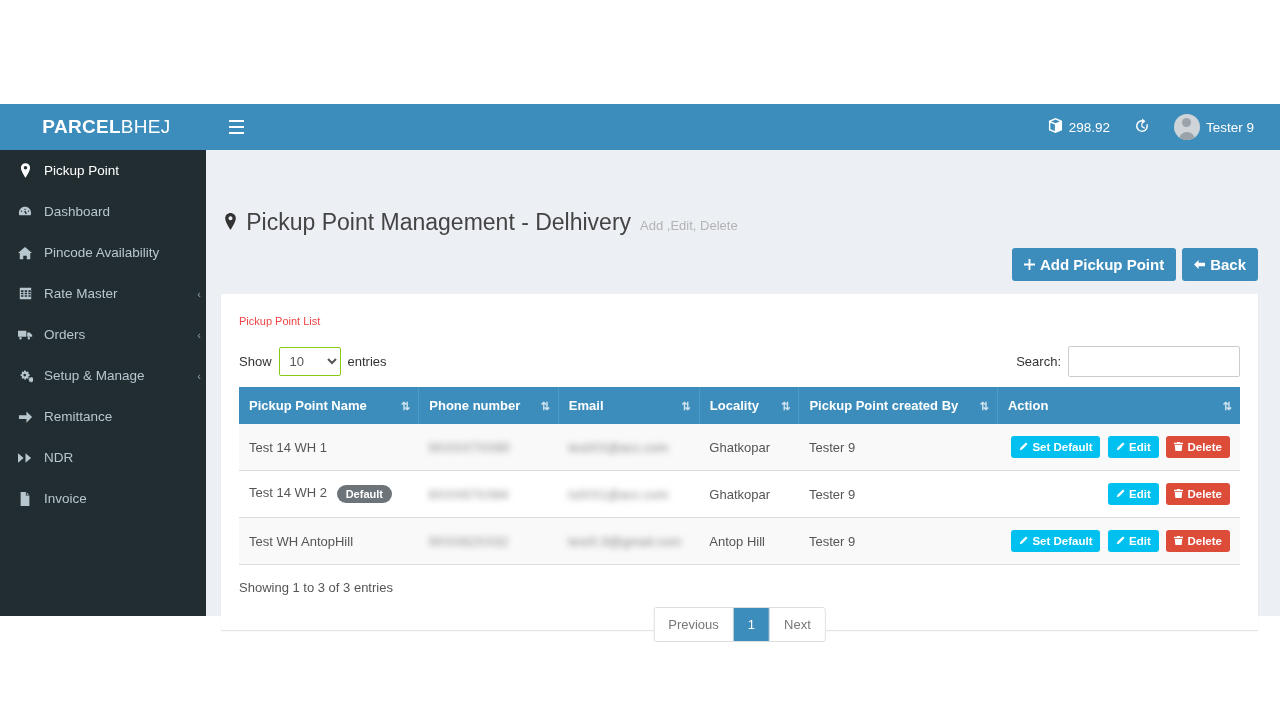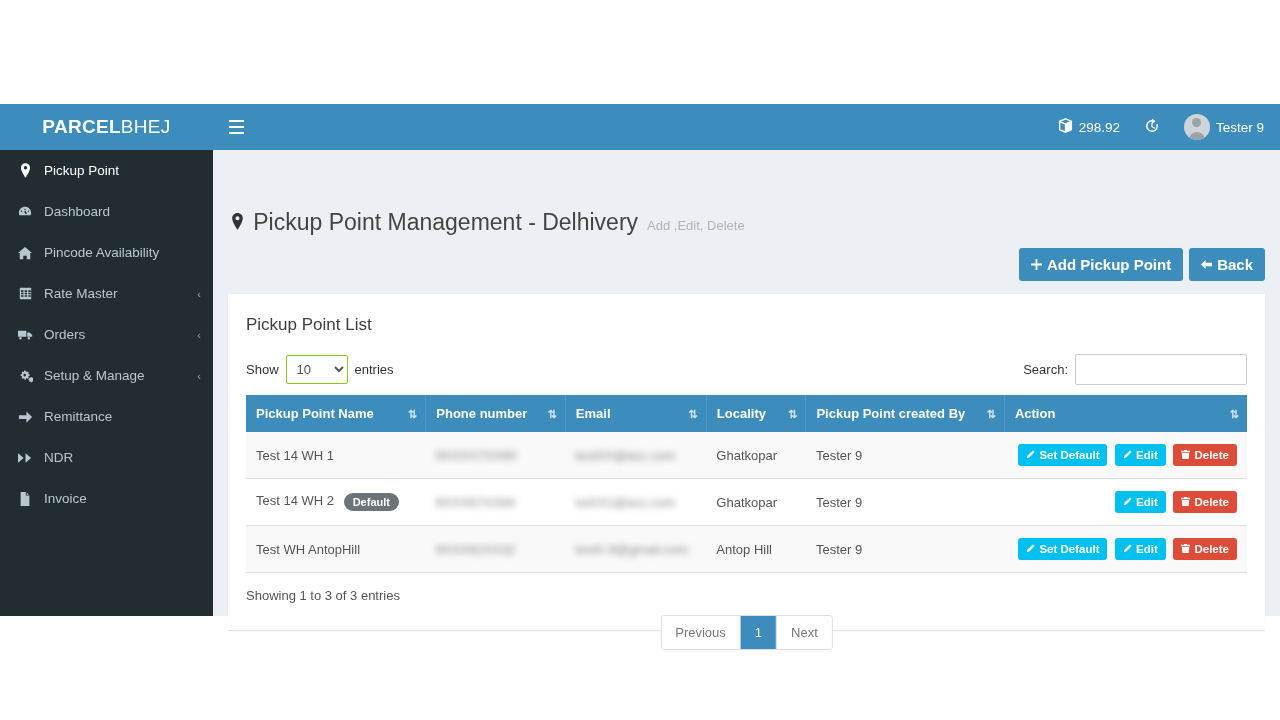--- a/index.html
+++ b/index.html
@@ -72,7 +72,7 @@
   }
   .topbar-right {
     margin-left: auto; display: flex; align-items: flex-start; height: 46px;
-    padding-right: 4px; color: #ffffff; font-size: 13.5px;
+    padding-right: 14px; color: #ffffff; font-size: 13.5px;
   }
   .tb-item {
     display: flex; align-items: center; gap: 6px;

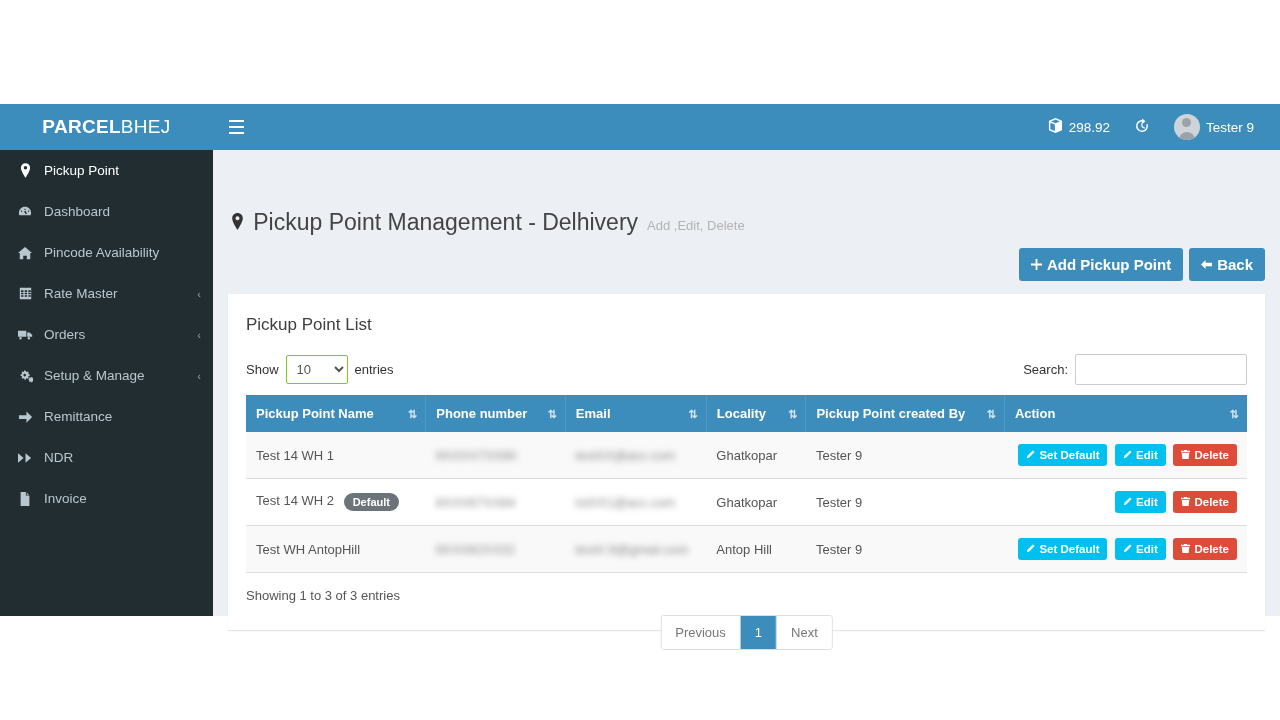--- a/index.html
+++ b/index.html
@@ -94,7 +94,7 @@
 
   
   .content {
-    position: absolute; left: 213px; top: 46px;
+    position: absolute; left: 206px; top: 46px;
     width: 1067px; height: 466px;
     background: #ecf0f5;
     padding: 12px 15px 8px 15px;

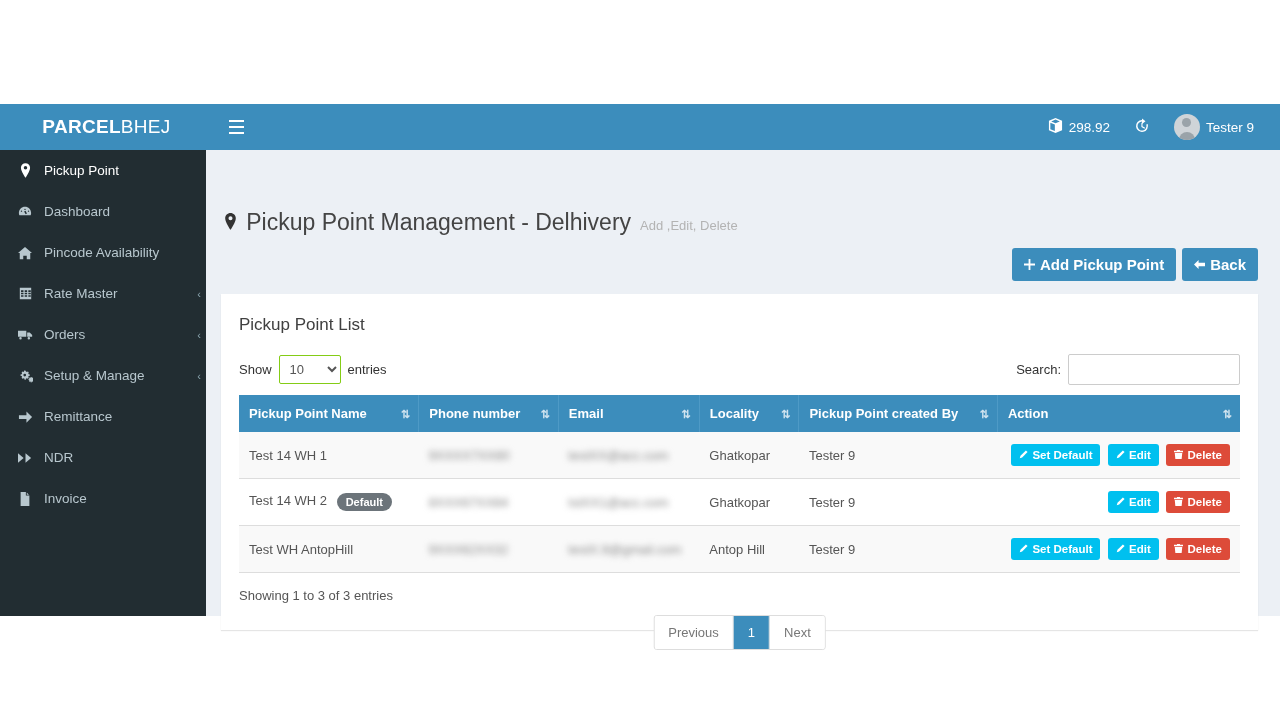--- a/index.html
+++ b/index.html
@@ -131,7 +131,7 @@
     height: 336px;
   }
   .panel-title {
-    font-size: 17px; color: #404040; font-weight: normal;
+    font-size: 11px; color: #ef4444; font-weight: normal;
     padding: 8px 0 2px 0;
   }
 

